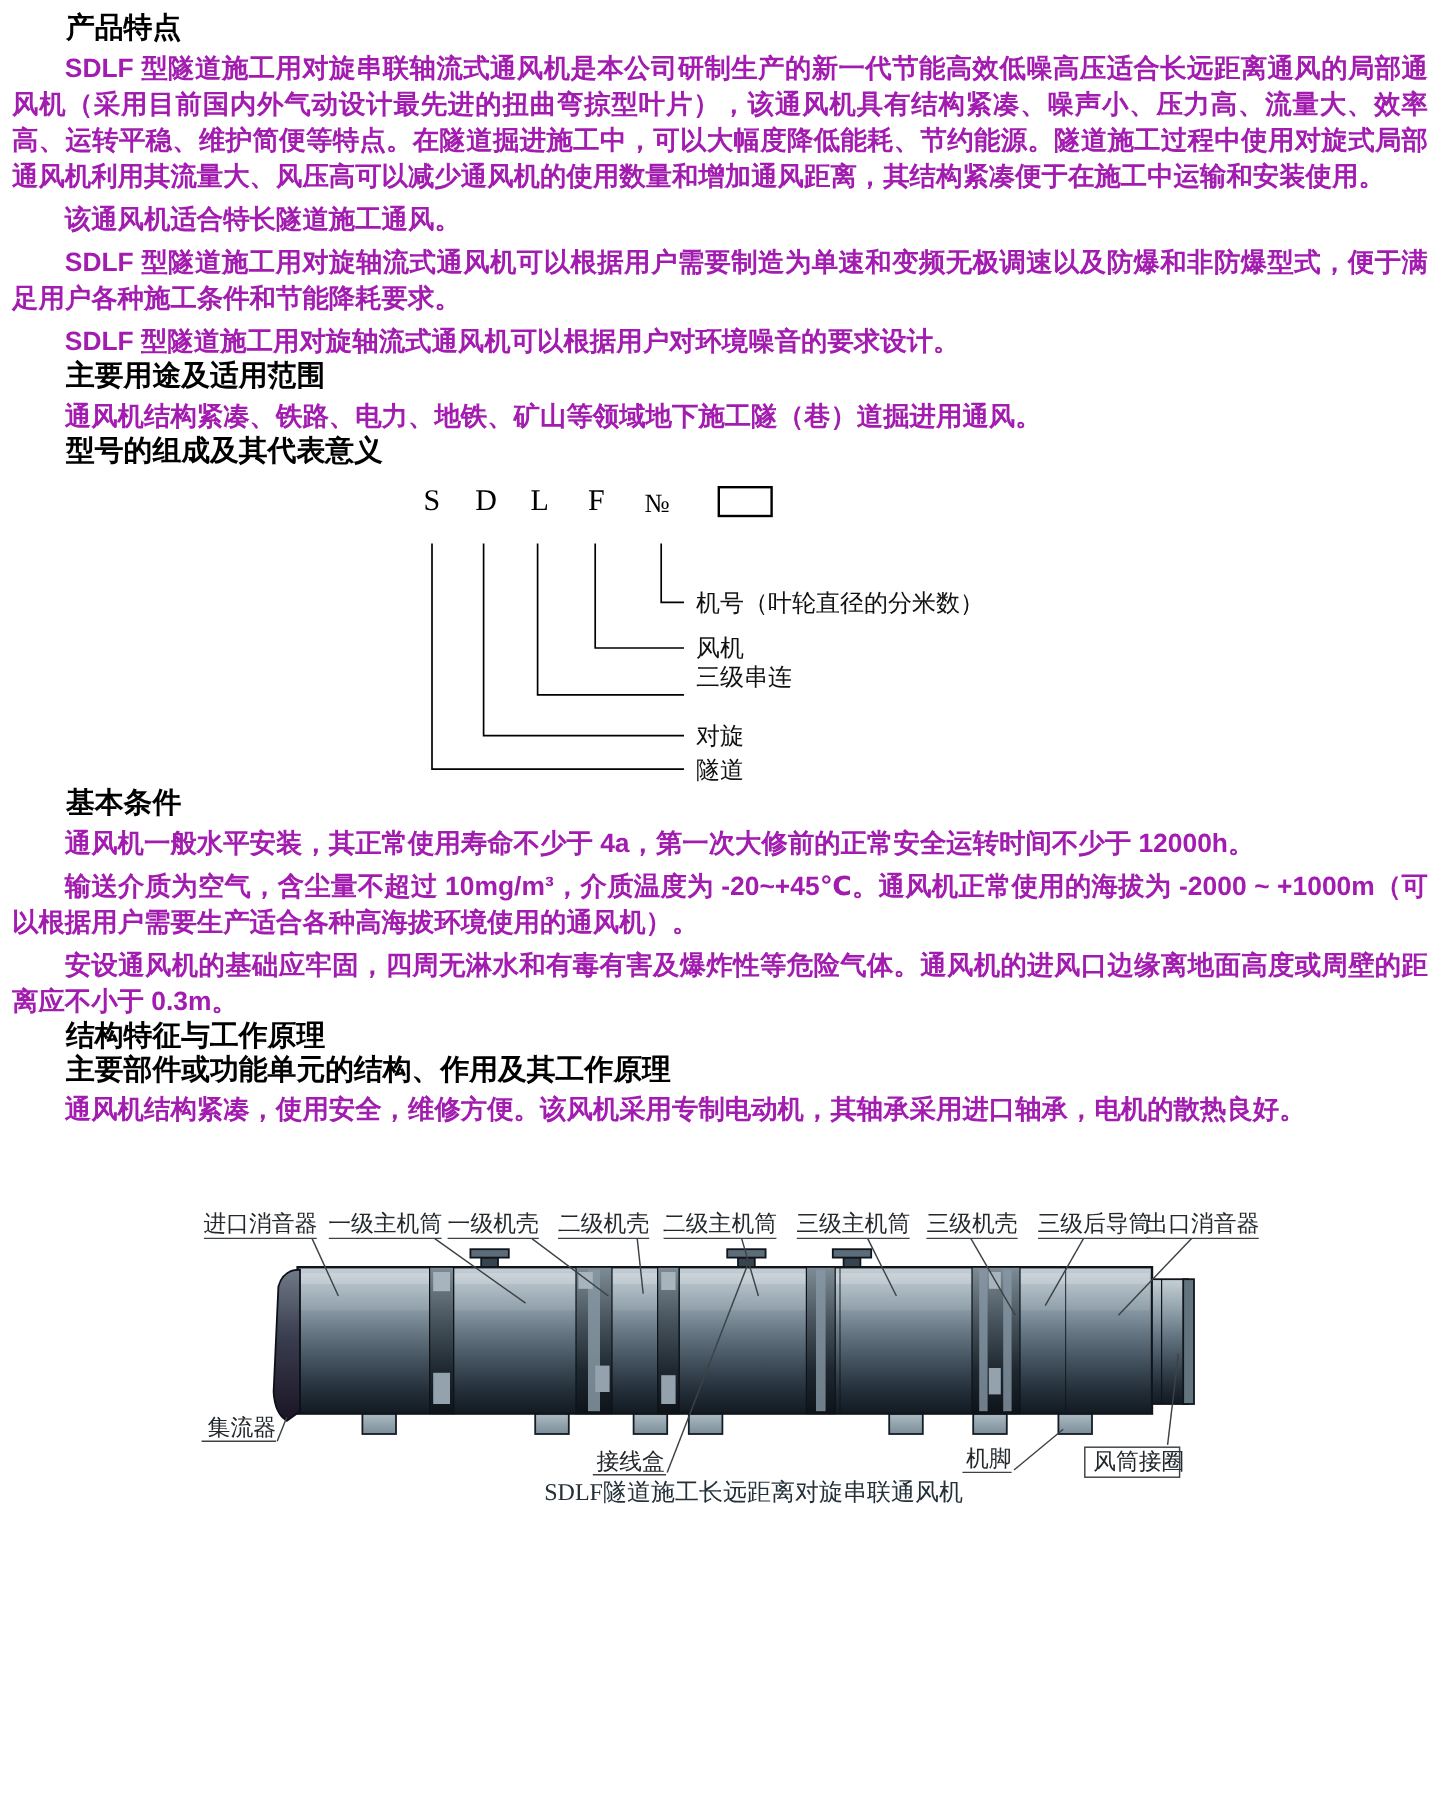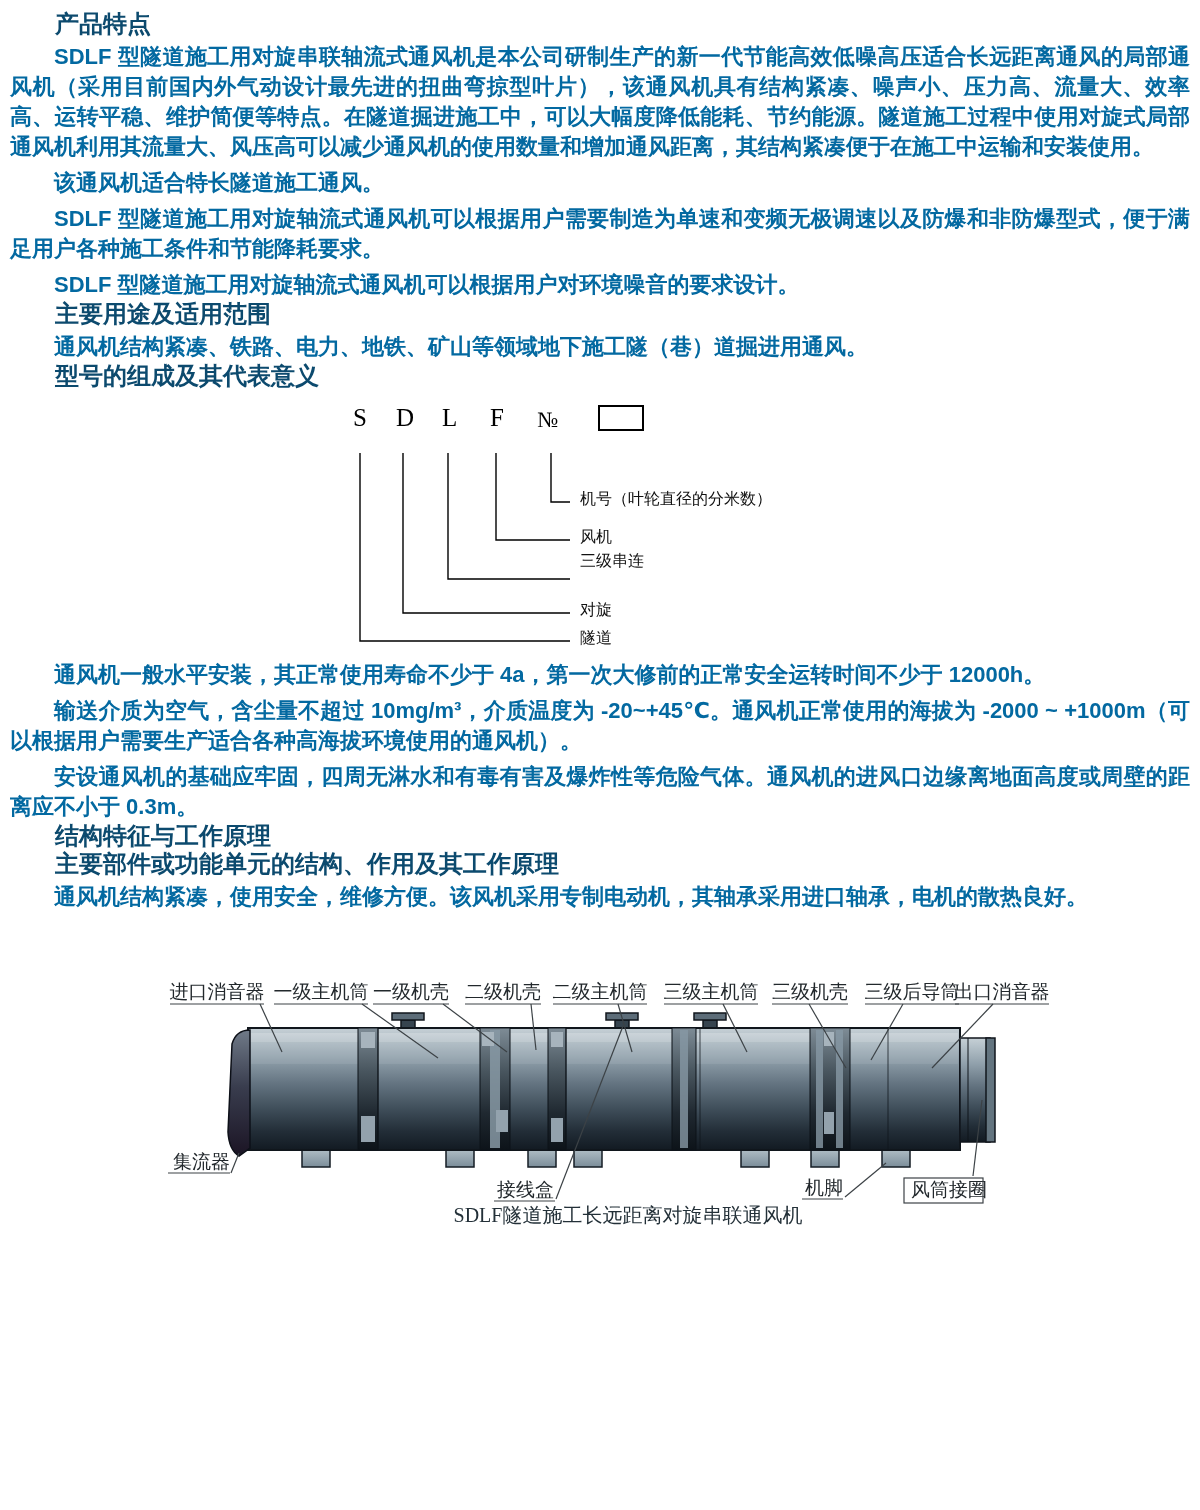--- a/index.html
+++ b/index.html
@@ -5,7 +5,7 @@
   html,body{margin:0;padding:0;background:#ffffff;}
   body{width:1200px;min-height:1510px;font-family:"Liberation Sans","DejaVu Sans",sans-serif;color:#1f1f1f;}
   .page{padding:10px 10px 0 10px;}
-  h2.sec{color:#0c4a6e;font-size:24px;line-height:28px;font-weight:700;margin:0;padding-left:45px;}
+  h2.sec{color:#000000;font-size:24px;line-height:28px;font-weight:700;margin:0;padding-left:45px;}
   .mt4{margin-top:4px;} .mt18{margin-top:18px;} .mt26{margin-top:26px;} .mt16{margin-top:16px;} .mt14{margin-top:14px;}
   p.body{font-size:22px;line-height:30px;font-weight:600;margin:6px 0 0 0;text-indent:44px;text-align:justify;color:#0369a1;}
   p.first{margin-top:4px;}

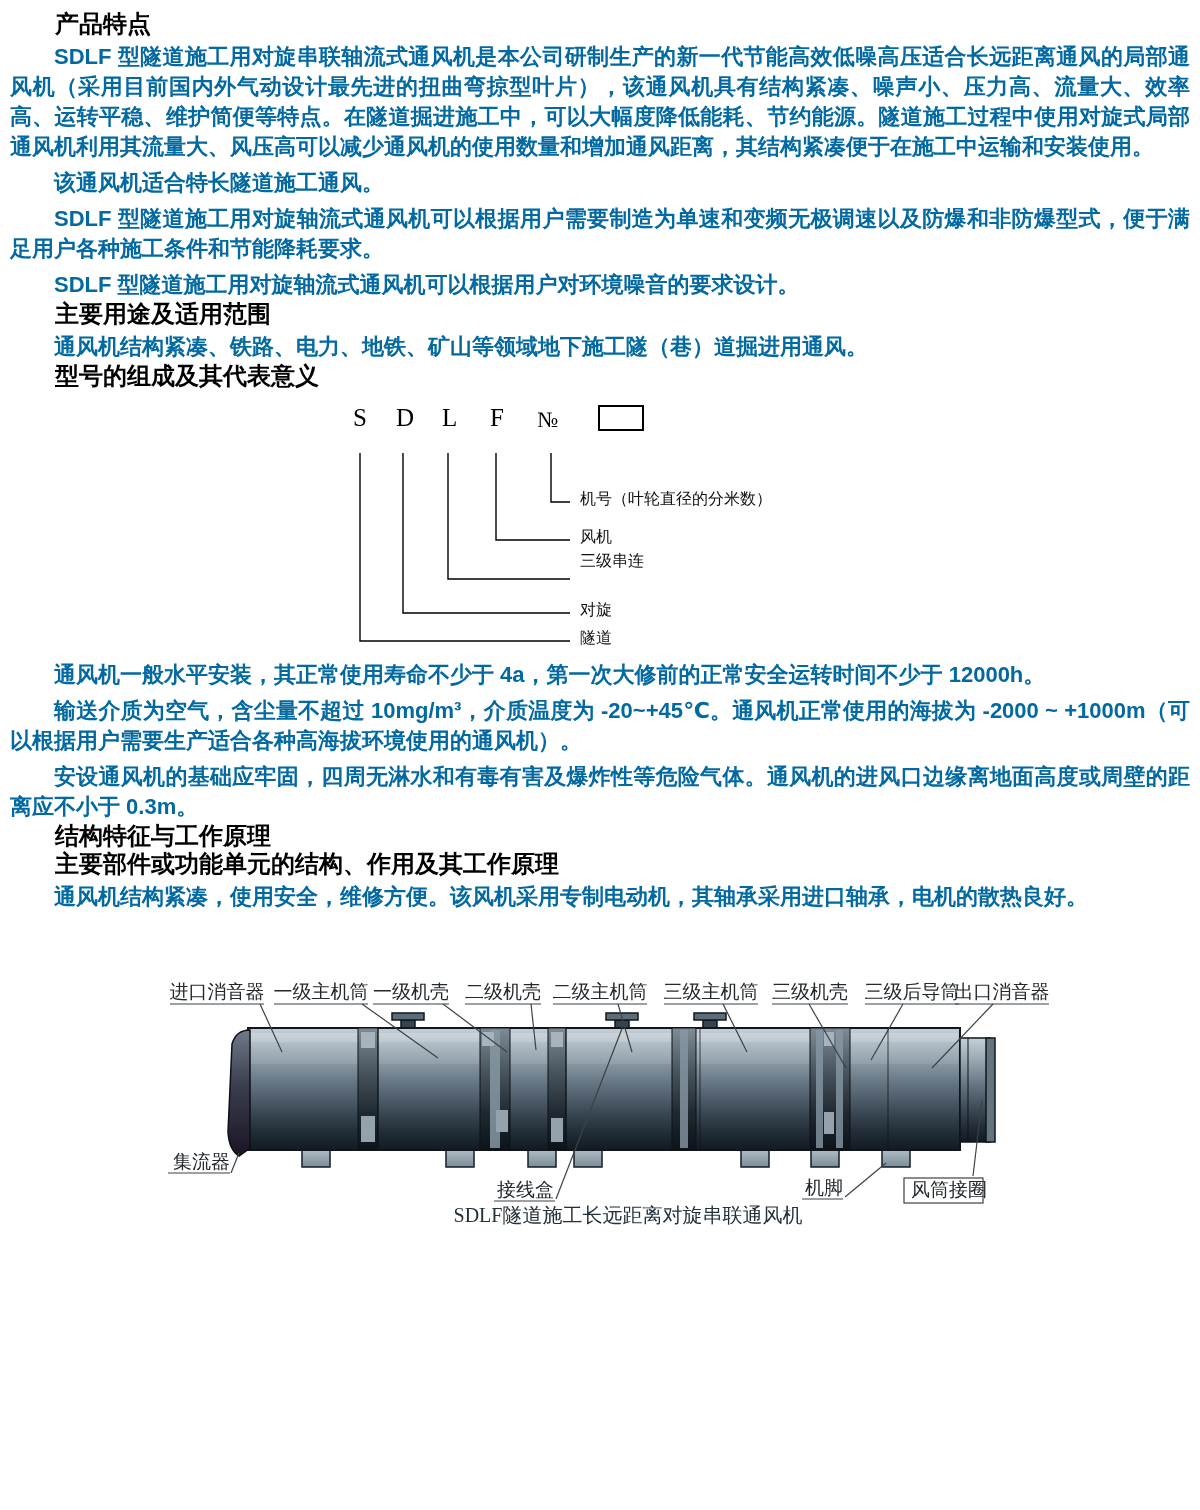--- a/index.html
+++ b/index.html
@@ -7,7 +7,7 @@
   .page{padding:10px 10px 0 10px;}
   h2.sec{color:#000000;font-size:24px;line-height:28px;font-weight:700;margin:0;padding-left:45px;}
   .mt4{margin-top:4px;} .mt18{margin-top:18px;} .mt26{margin-top:26px;} .mt16{margin-top:16px;} .mt14{margin-top:14px;}
-  p.body{font-size:22px;line-height:30px;font-weight:600;margin:6px 0 0 0;text-indent:44px;text-align:justify;color:#0369a1;}
+  p.body{font-size:22px;line-height:30px;font-weight:600;margin:6px 0 0 0;text-indent:44px;text-align:justify;color:#a21caf;}
   p.first{margin-top:4px;}
   
   .model-diagram{position:relative;height:258px;margin-top:8px;}

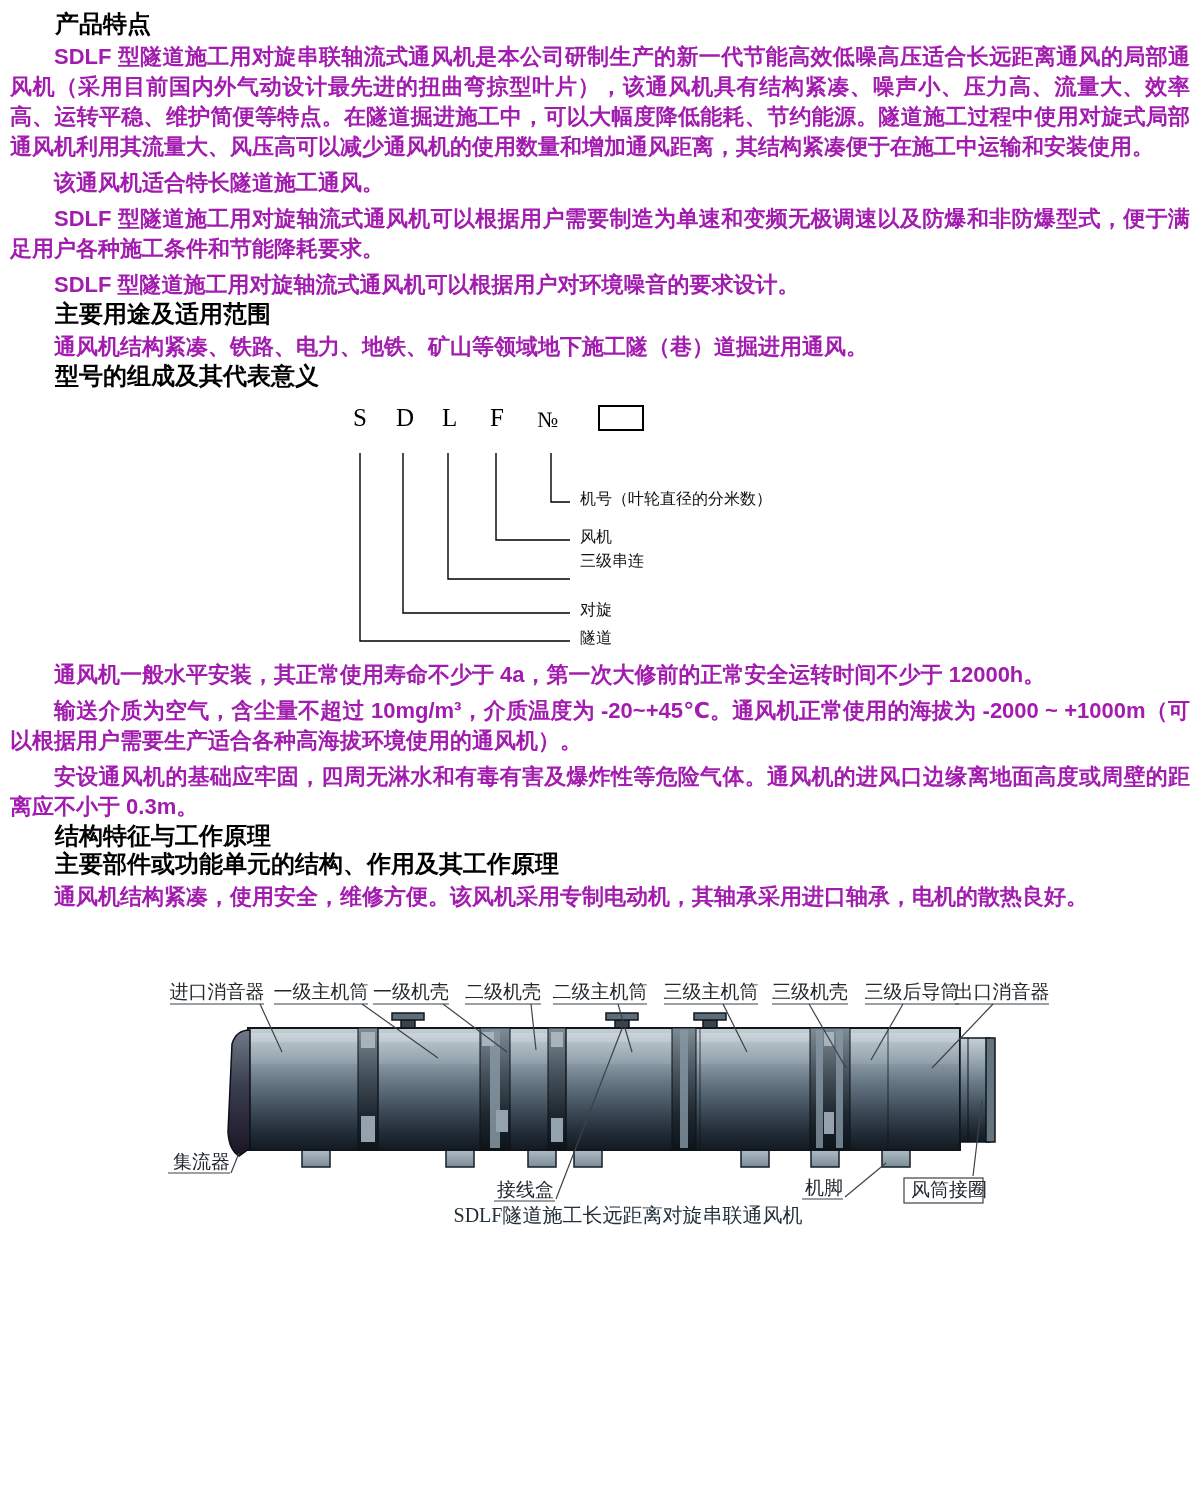--- a/index.html
+++ b/index.html
@@ -14,7 +14,7 @@
   .model-diagram svg{position:absolute;left:0;top:0;}
   .mletter{position:absolute;top:6px;font-family:"Liberation Serif","DejaVu Serif",serif;font-size:25px;color:#000;}
   .mbox{position:absolute;left:588px;top:7px;width:42px;height:22px;border:2px solid #000;}
-  .mlabel{position:absolute;left:570px;font-size:16px;color:#111;font-family:"Liberation Serif","DejaVu Serif",serif;white-space:nowrap;}
+  .mlabel{position:absolute;left:570px;font-size:20px;color:#111;font-family:"Liberation Serif","DejaVu Serif",serif;white-space:nowrap;}
   
   .fan-wrap{position:relative;margin-top:48px;height:270px;}
   .fan-wrap svg{display:block;}

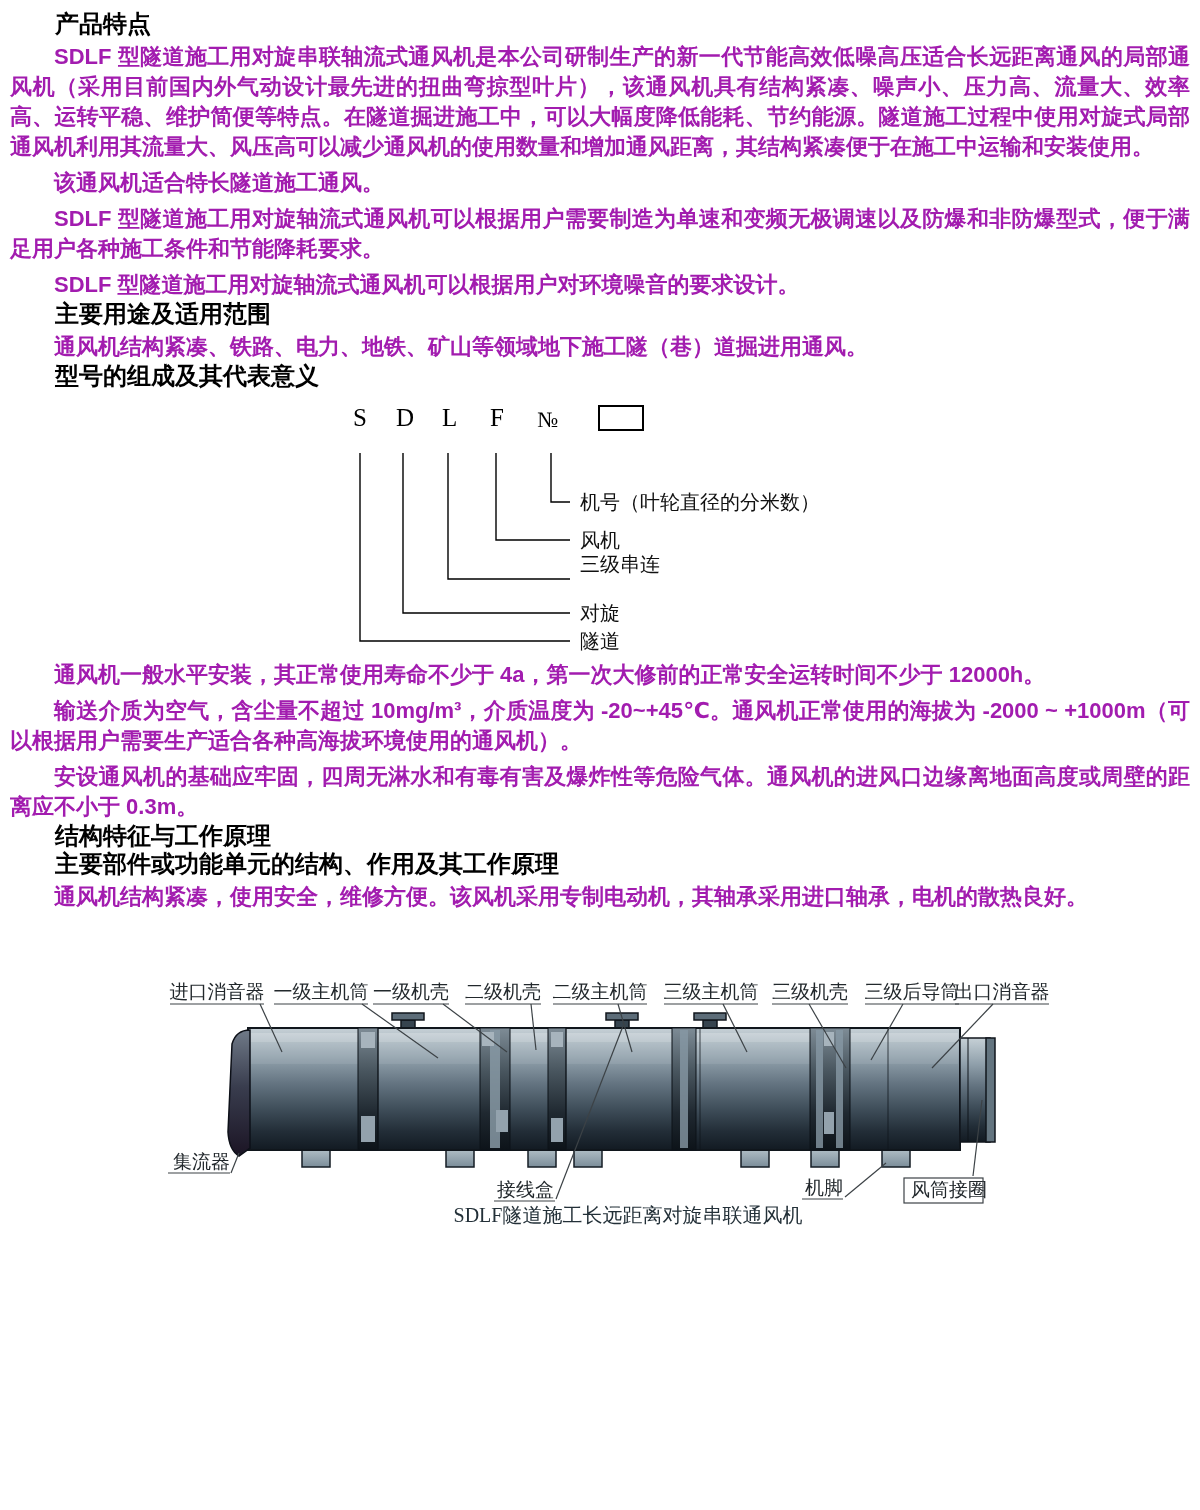--- a/index.html
+++ b/index.html
@@ -59,6 +59,7 @@
     <span class="mlabel" style="top:230px">隧道</span>
   </div>
 
+  <h2 class="sec">基本条件</h2>
   <p class="body first">通风机一般水平安装，其正常使用寿命不少于 4a，第一次大修前的正常安全运转时间不少于 12000h。</p>
   <p class="body">输送介质为空气，含尘量不超过 10mg/m³，介质温度为 -20~+45℃。通风机正常使用的海拔为 -2000 ~ +1000m（可以根据用户需要生产适合各种高海拔环境使用的通风机）。</p>
   <p class="body">安设通风机的基础应牢固，四周无淋水和有毒有害及爆炸性等危险气体。通风机的进风口边缘离地面高度或周壁的距离应不小于 0.3m。</p>

